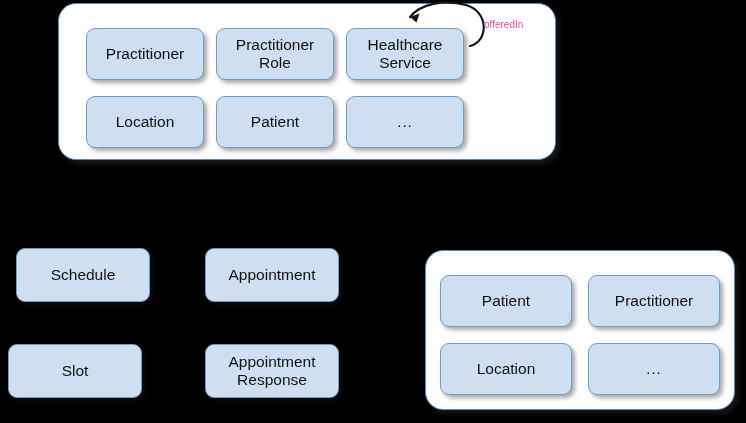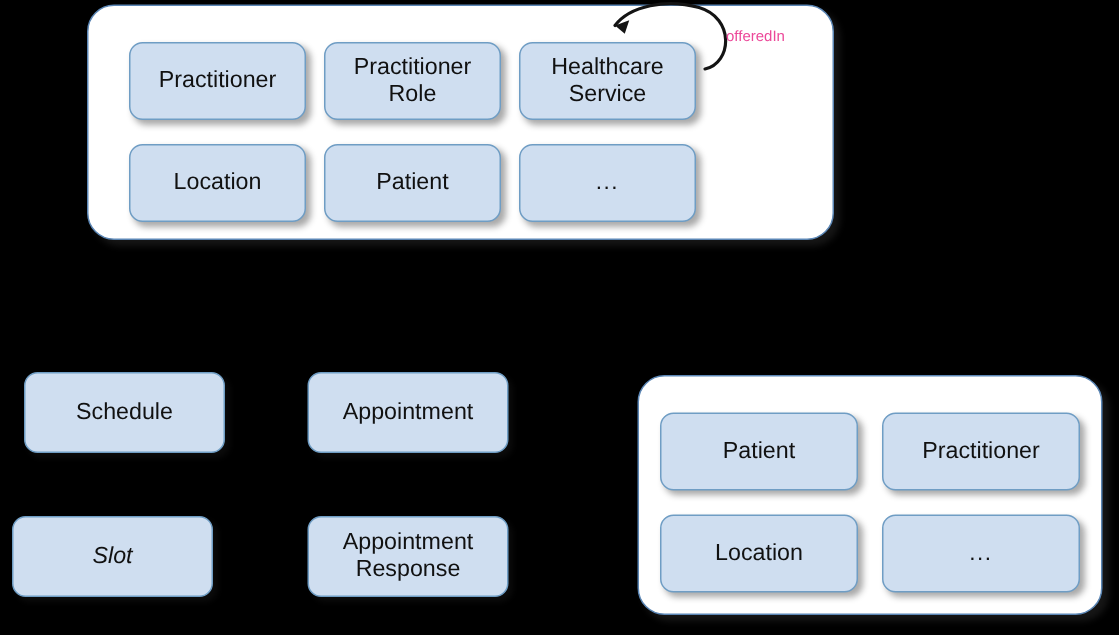--- a/index.html
+++ b/index.html
@@ -107,7 +107,7 @@
 
   <div class="box" style="left:205px; top:248px; width:134px; height:54px;">Appointment</div>
 
-  <div class="box" style="left:8px; top:344px; width:134px; height:54px;font-style:italic;">Slot</div>
+  <div class="box" style="left:8px; top:344px; width:134px; height:54px;">Slot</div>
 
   <div class="box" style="left:205px; top:344px; width:134px; height:54px;">Appointment
 Response</div>

